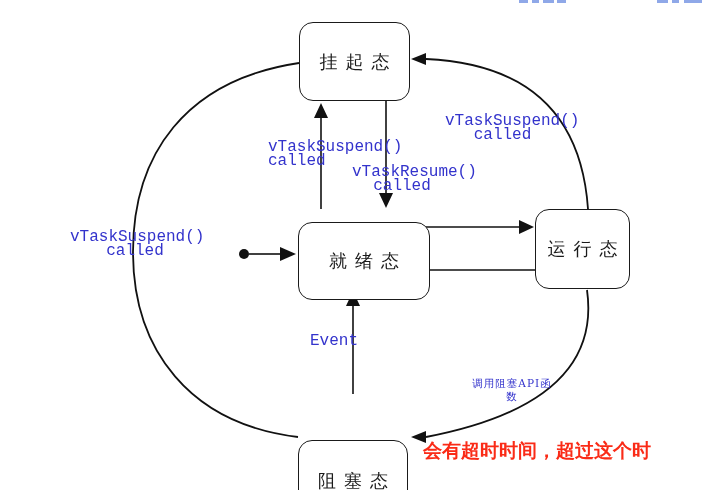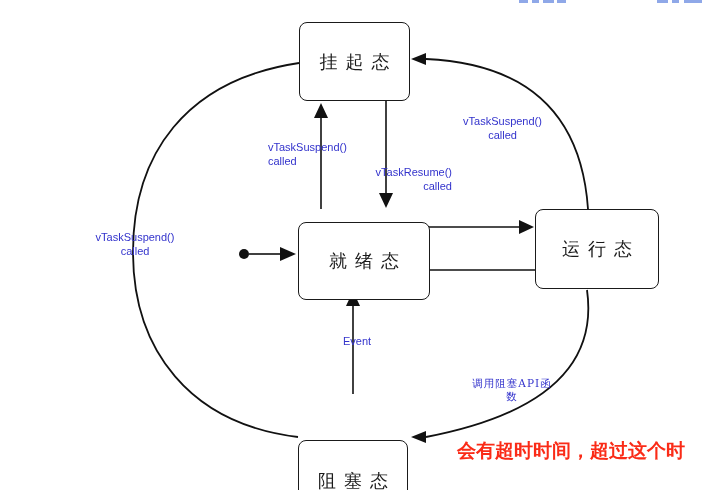--- a/index.html
+++ b/index.html
@@ -21,7 +21,7 @@
     position:absolute;z-index:2;
     background:#ffffff;
     border:1.6px solid #1a1a1a;
-    border-radius:8px;
+    border-radius:14px;
     display:flex;align-items:center;justify-content:center;
     font-family:"DejaVu Serif","Liberation Serif",serif;
     font-size:18px;color:#1a1a1a;

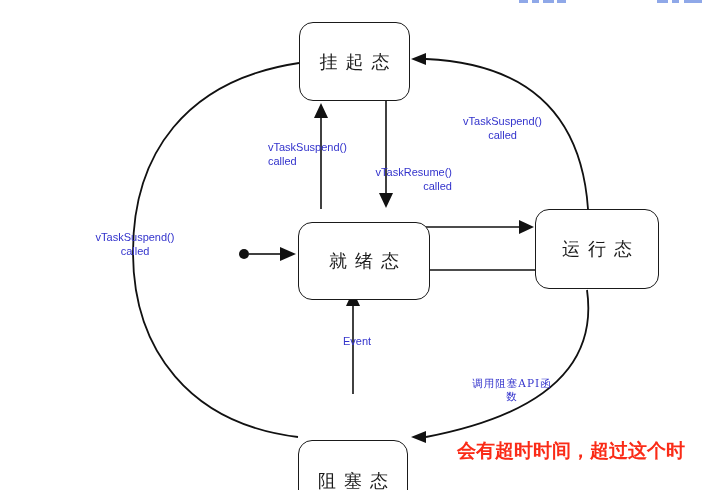--- a/index.html
+++ b/index.html
@@ -32,8 +32,8 @@
   .edge-label{
     position:absolute;z-index:3;
     color:var(--blue);
-    font-family:Liberation Sans, sans-serif;
-    font-size:11px;line-height:14px;
+    font-family:Liberation Mono, monospace;
+    font-size:16px;line-height:14px;
     white-space:nowrap;
   }
   .edge-label.center{text-align:center;}

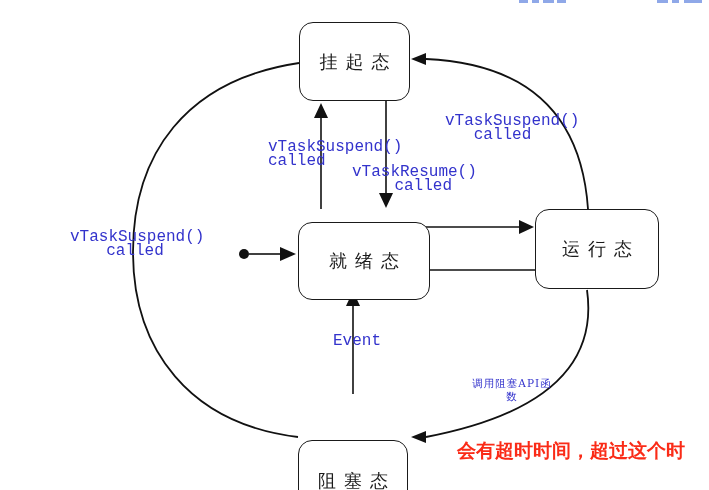--- a/index.html
+++ b/index.html
@@ -37,7 +37,7 @@
     white-space:nowrap;
   }
   .edge-label.center{text-align:center;}
-  .edge-label.right{text-align:right;}
+  .edge-label.right{text-align:center;}
   .edge-label.cjk{
     font-family:"DejaVu Serif","Liberation Serif",serif;
     font-size:10.5px;line-height:13px;letter-spacing:1px;margin-top:24px;

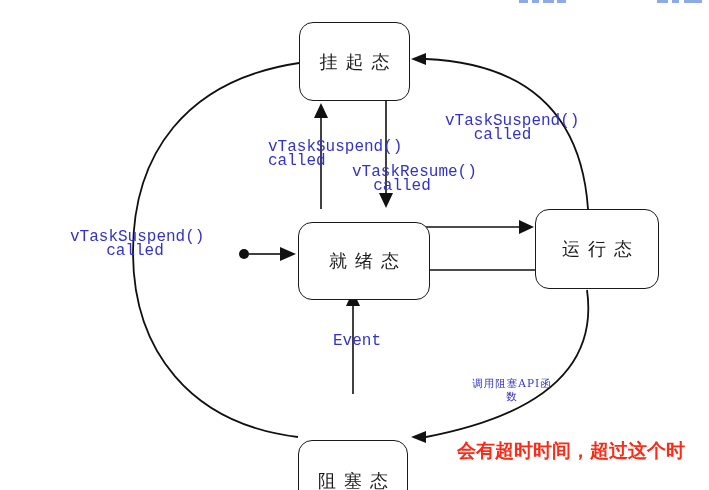--- a/index.html
+++ b/index.html
@@ -94,7 +94,7 @@
   <div class="state-box" style="left:298px;top:222px;width:132px;height:78px;">
     <span>就绪态</span>
   </div>
-  <div class="state-box" style="left:535px;top:209px;width:124px;height:80px;">
+  <div class="state-box" style="left:535px;top:209px;width:95px;height:80px;">
     <span>运行态</span>
   </div>
   <div class="state-box" style="left:298px;top:396px;width:110px;height:81px;margin-top:44px;">

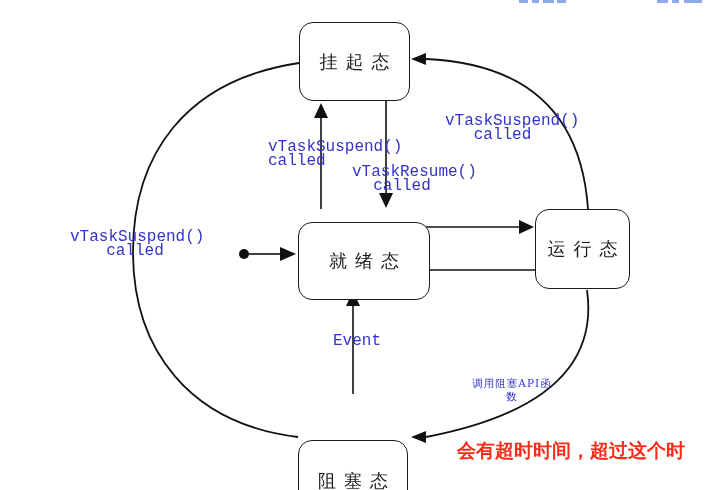--- a/index.html
+++ b/index.html
@@ -121,7 +121,7 @@
     <div>called</div>
   </div>
 
-  <div class="edge-label center" style="left:331px;top:334px;width:52px;">
+  <div class="edge-label center" style="left:308px;top:334px;width:52px;">
     <div>Event</div>
   </div>
 

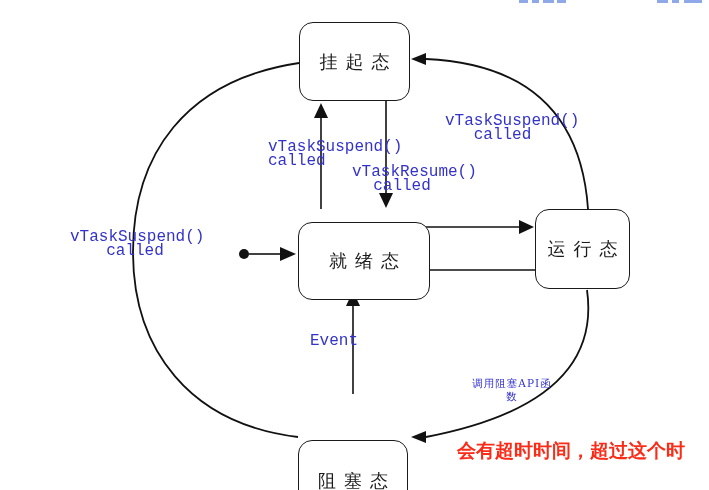--- a/index.html
+++ b/index.html
@@ -49,7 +49,6 @@
     font-weight:bold;
     font-size:19px;line-height:23px;
     white-space:nowrap;
-    margin-left:34px;
   }
   .frag{position:absolute;top:0;height:3px;background:#8FA8E8;z-index:1;}
 </style>

